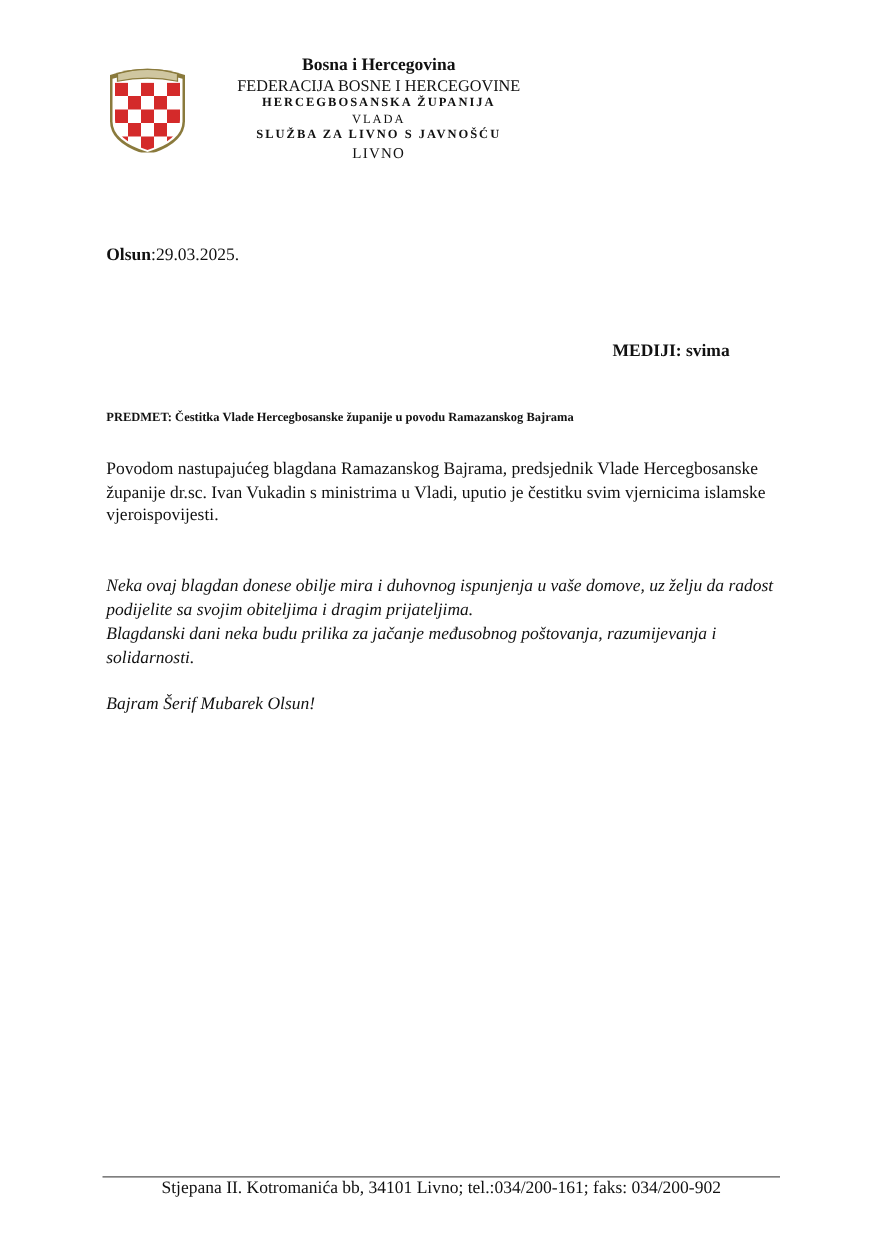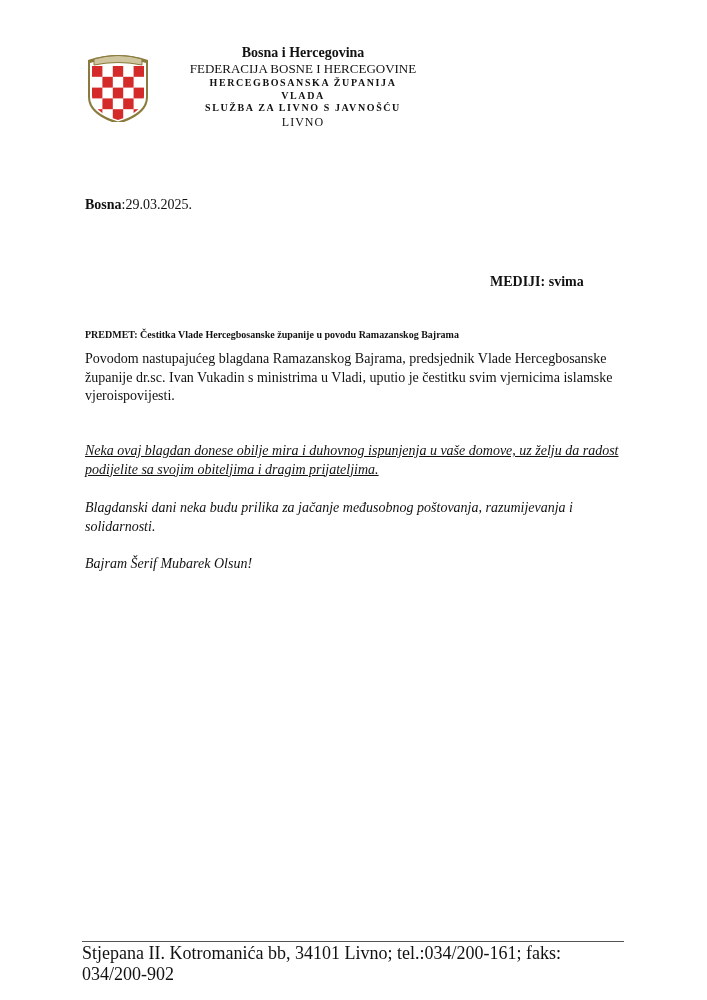--- a/index.html
+++ b/index.html
@@ -11,7 +11,7 @@
   .h1 { top:46px; font-size:14px; font-weight:bold; }
   .h2 { top:62px; font-size:13px; }
   .h3 { top:78px; font-size:10px; font-weight:bold; letter-spacing:1.6px; }
-  .h4 { top:91px; font-size:10px; font-weight:bold; letter-spacing:1.6px; }
+  .h4 { top:91px; font-size:10px; font-weight:normal; letter-spacing:1.6px; }
   .h5 { top:103px; font-size:10px; font-weight:bold; letter-spacing:1.6px; }
   .h6 { top:116px; font-size:12px; letter-spacing:1px; }
   .date { left:85px; top:197px; font-size:14px; }

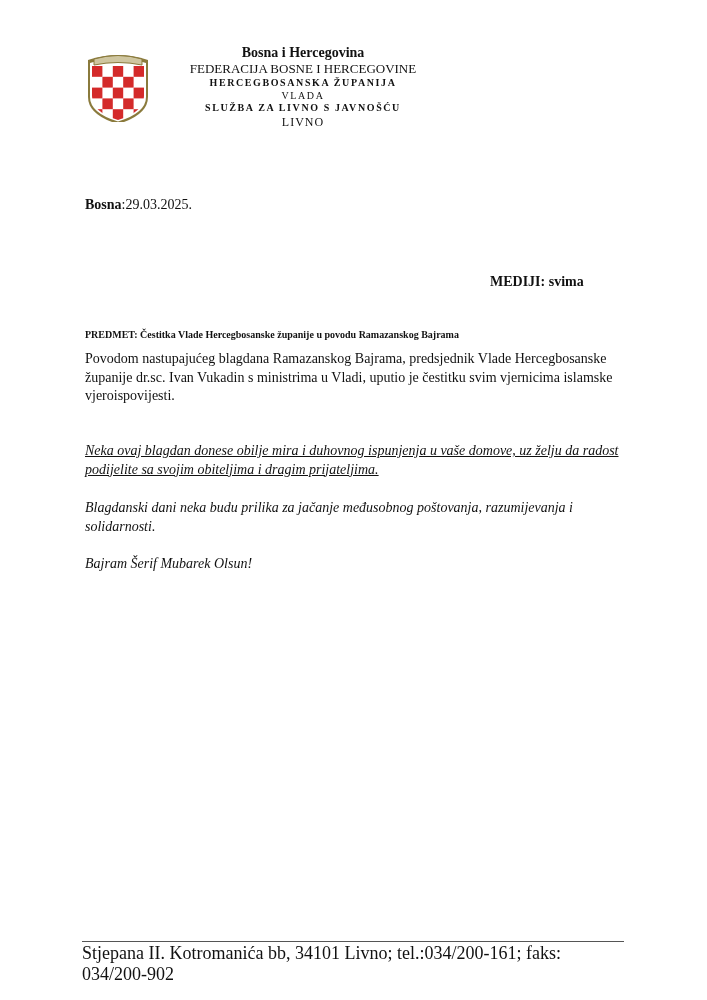--- a/index.html
+++ b/index.html
@@ -70,7 +70,7 @@
 <div class="abs head h5">SLUŽBA ZA LIVNO S JAVNOŠĆU</div>
 <div class="abs head h6">LIVNO</div>
 
-<div class="abs date"><b>Bosna</b><span>:29.03.2025.</span></div>
+<div class="abs date"><b>Olsun</b><span>:29.03.2025.</span></div>
 
 <div class="abs recip">MEDIJI: svima</div>
 

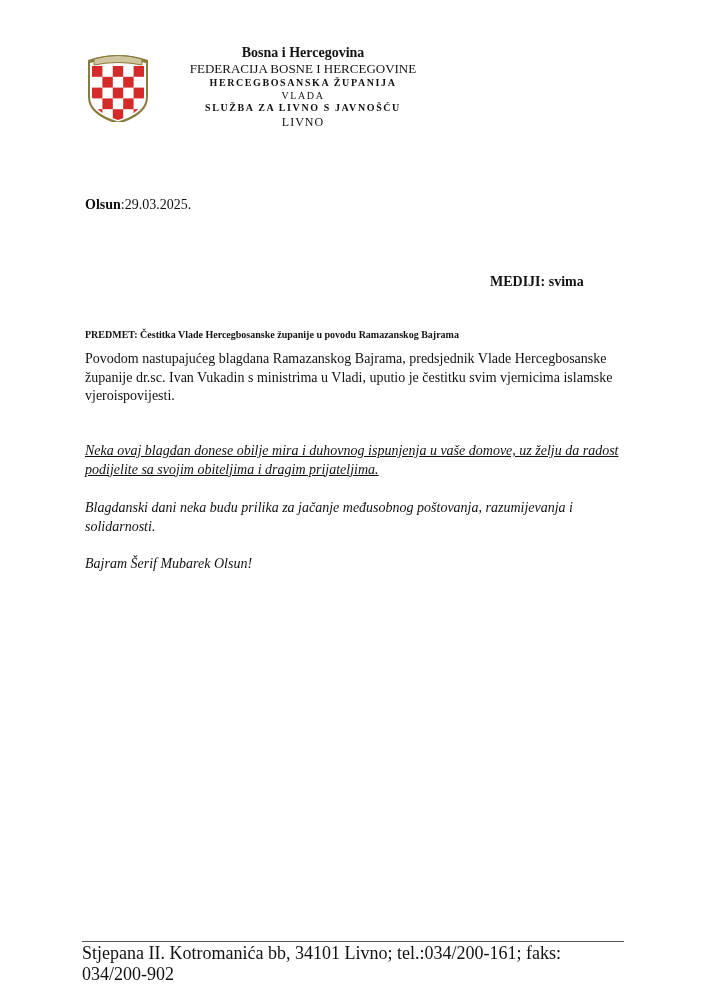--- a/index.html
+++ b/index.html
@@ -19,7 +19,7 @@
   .recip { left:490px; top:274px; font-size:14px; font-weight:bold; }
   .subject { left:85px; top:329px; font-size:10px; font-weight:bold; white-space:nowrap;text-align:center; }
   .para { left:85px; width:540px; font-size:14px; line-height:18.5px; }
-  .p1 { top:350px; }
+  .p1 { top:367px; }
   .p2 { top:442px; font-style:italic;text-decoration:underline; }
   .p3 { top:499px; font-style:italic; }
   .p4 { top:555px; font-style:italic; }

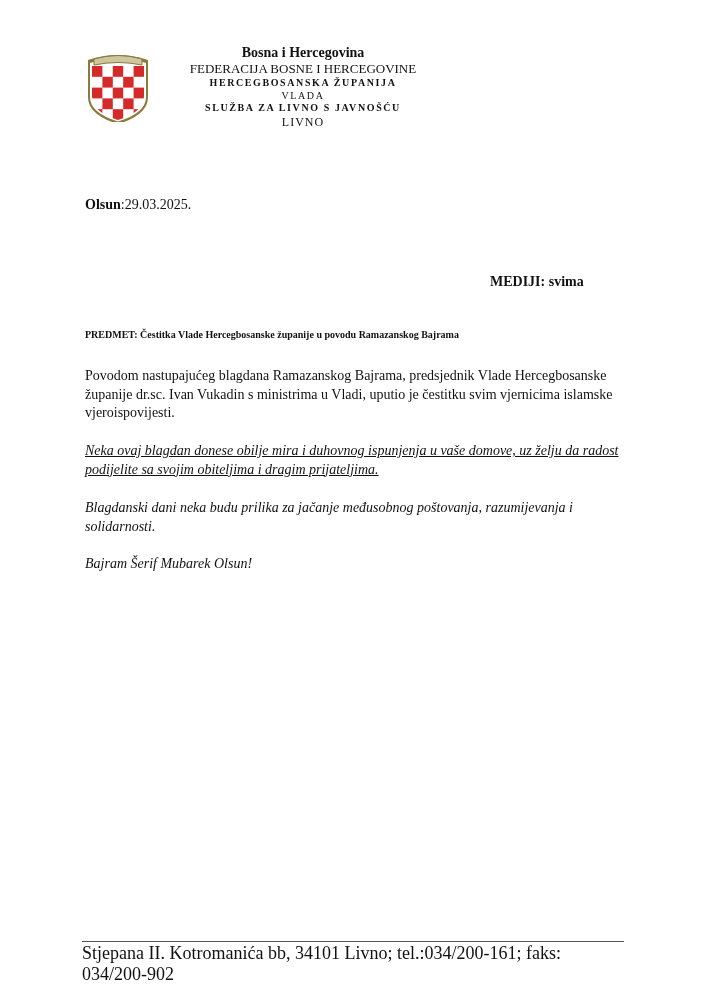--- a/index.html
+++ b/index.html
@@ -20,7 +20,7 @@
   .subject { left:85px; top:329px; font-size:10px; font-weight:bold; white-space:nowrap;text-align:center; }
   .para { left:85px; width:540px; font-size:14px; line-height:18.5px; }
   .p1 { top:367px; }
-  .p2 { top:442px; font-style:italic;text-decoration:underline; }
+  .p2 { top:461px; font-style:italic; }
   .p3 { top:499px; font-style:italic; }
   .p4 { top:555px; font-style:italic; }
   .rule { left:82px; top:941px; width:542px; height:0; border-top:1.3px solid #555; }

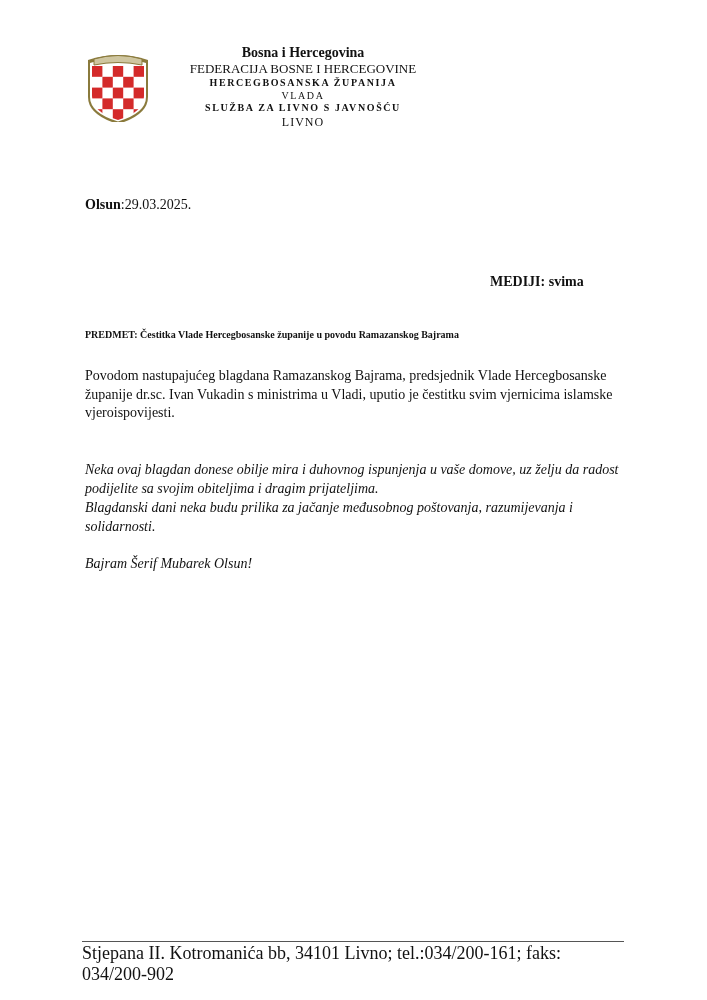--- a/index.html
+++ b/index.html
@@ -24,7 +24,7 @@
   .p3 { top:499px; font-style:italic; }
   .p4 { top:555px; font-style:italic; }
   .rule { left:82px; top:941px; width:542px; height:0; border-top:1.3px solid #555; }
-  .footer { left:82px; top:943px; width:542px; font-size:18px; }
+  .footer { left:82px; top:943px; width:542px; text-align:center; font-size:14px; }
 </style>
 </head>
 <body>

